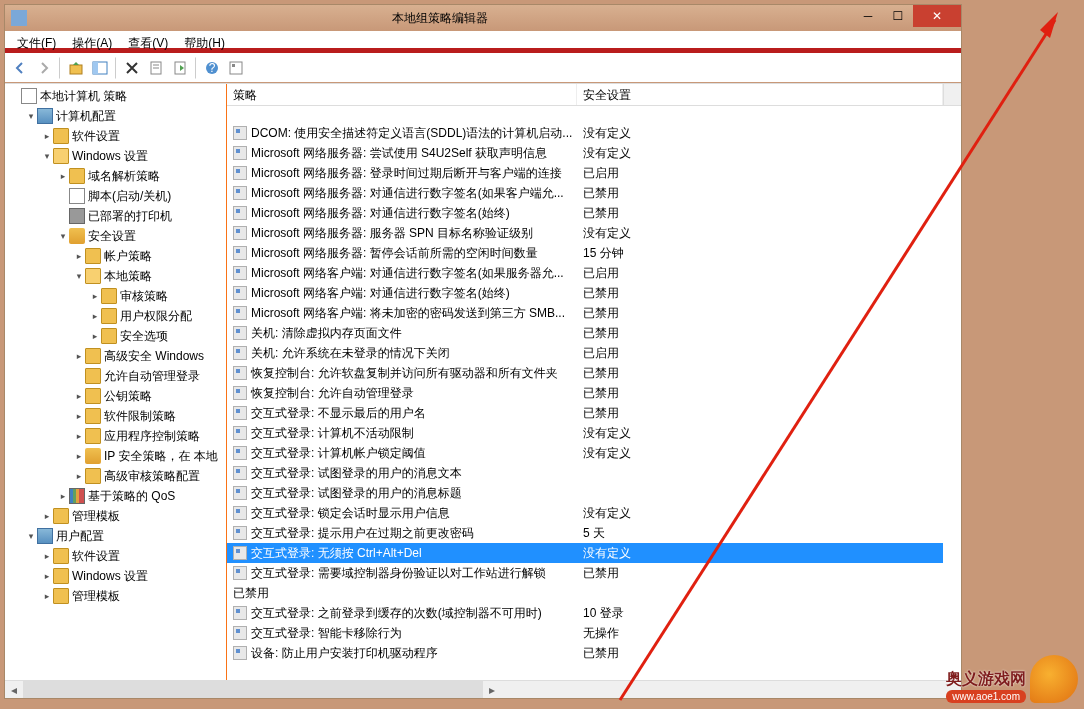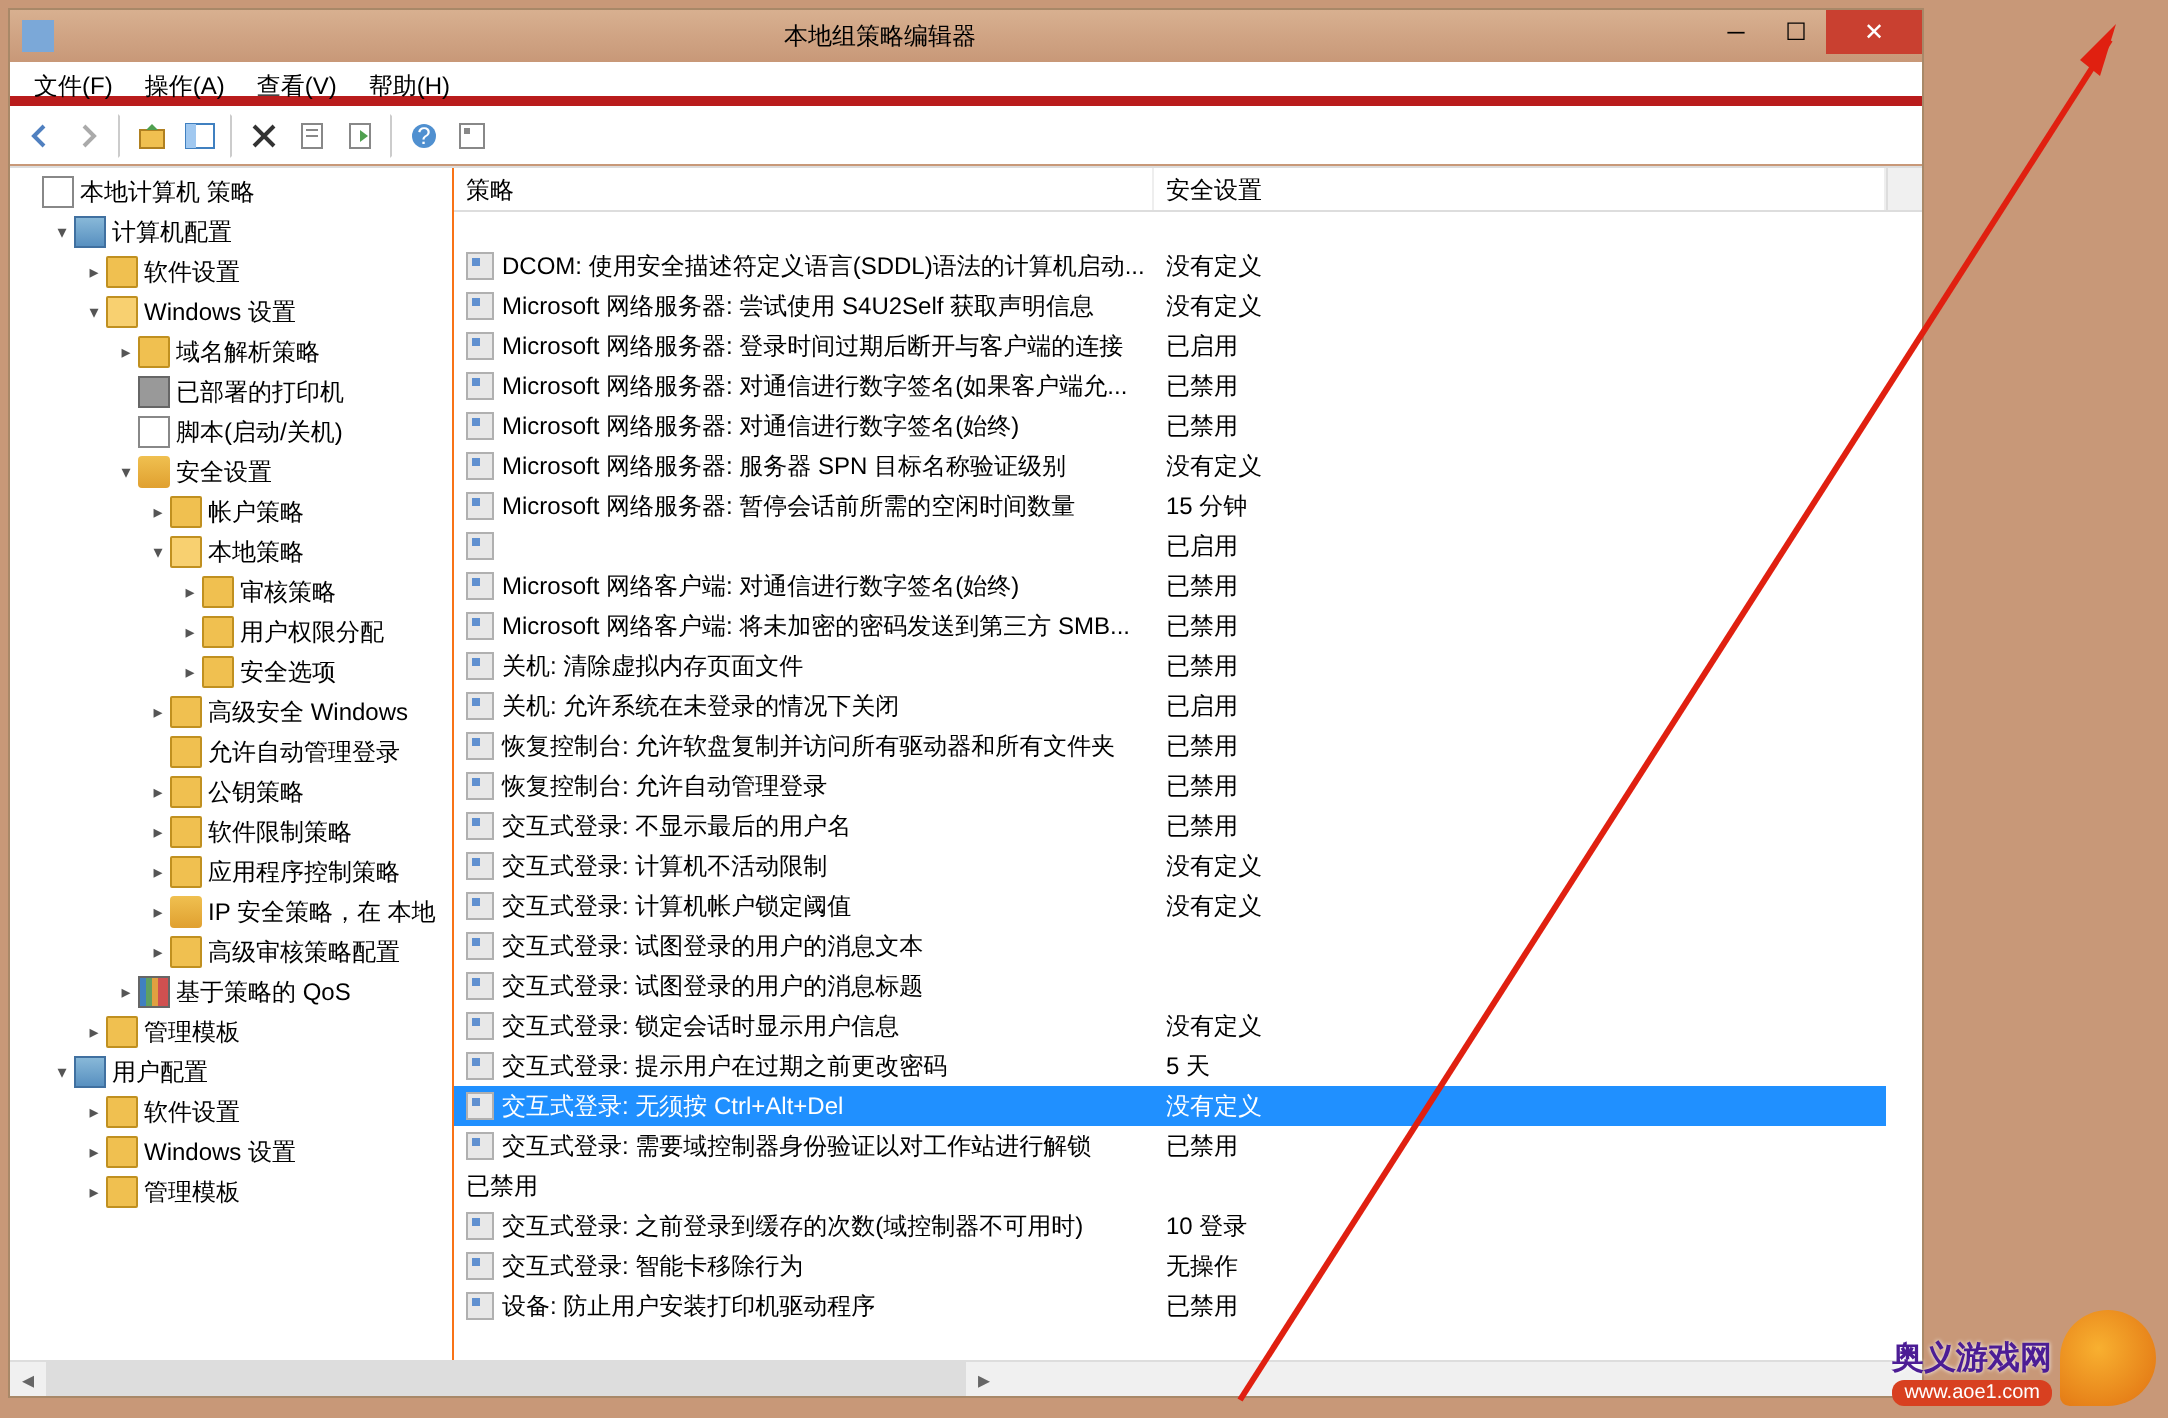--- a/index.html
+++ b/index.html
@@ -161,13 +161,13 @@
         </div>
         <div class="tree-item" style="padding-left: 52px;">
           <span class="arrow none">▸</span>
+          <span class="ticon doc"></span>
+          <span>脚本(启动/关机)</span>
+        </div>
+        <div class="tree-item" style="padding-left: 52px;">
+          <span class="arrow none">▸</span>
           <span class="ticon printer"></span>
           <span>已部署的打印机</span>
-        </div>
-        <div class="tree-item" style="padding-left: 52px;">
-          <span class="arrow none">▸</span>
-          <span class="ticon doc"></span>
-          <span>脚本(启动/关机)</span>
         </div>
         <div class="tree-item" style="padding-left: 52px;">
           <span class="arrow ">▾</span>

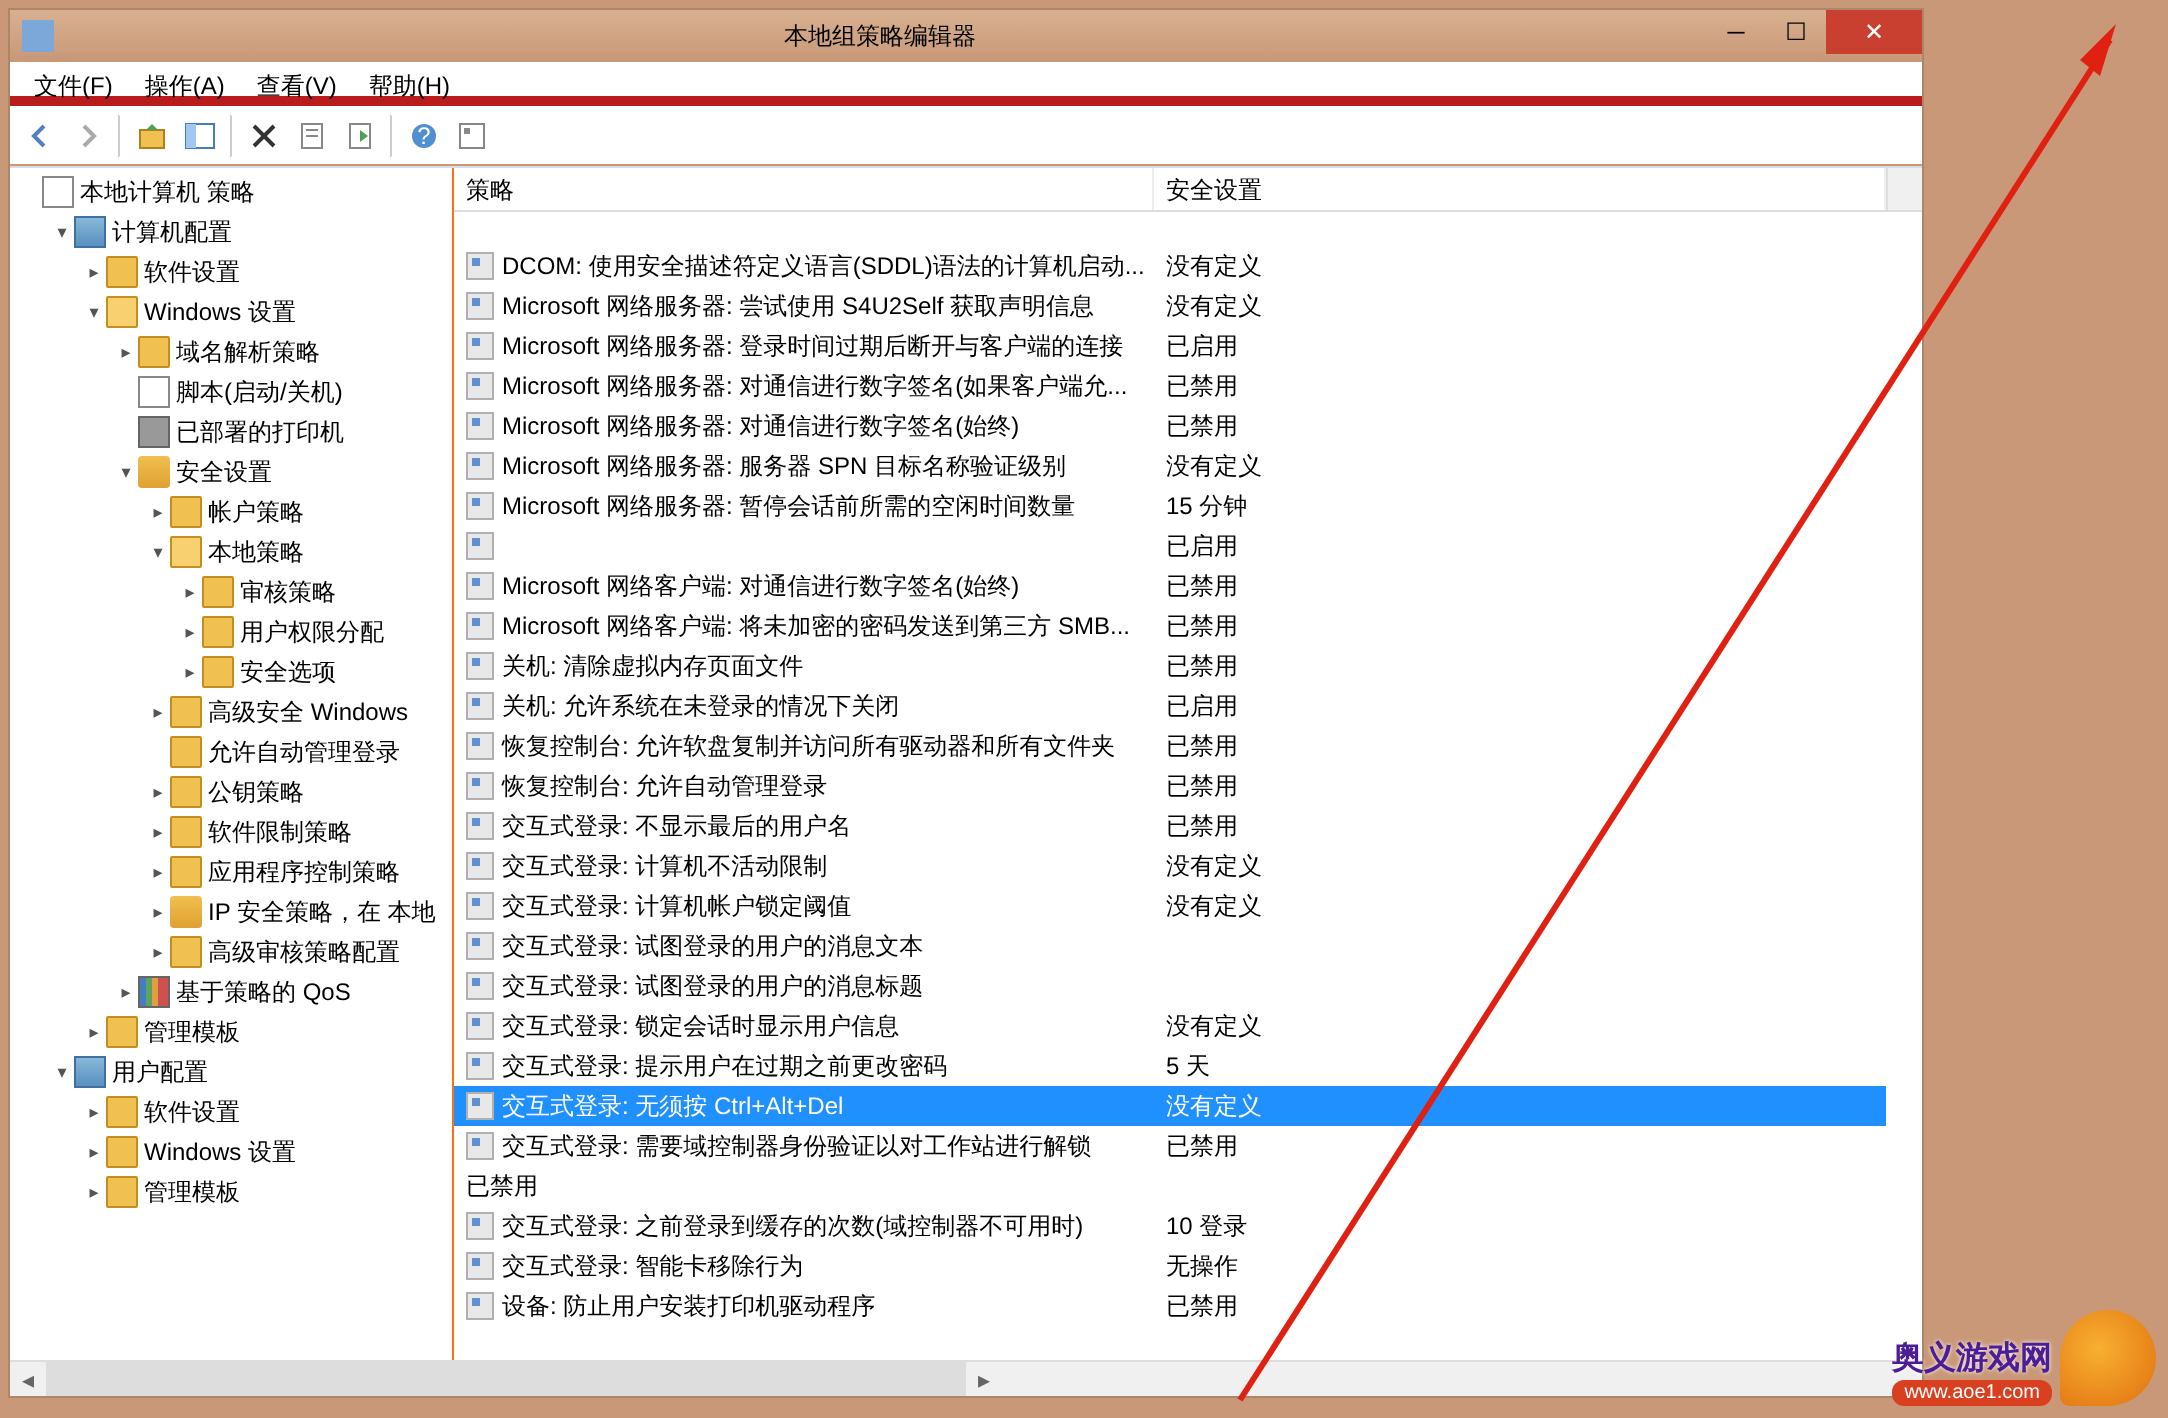--- a/index.html
+++ b/index.html
@@ -325,6 +325,7 @@
             <div class="row">
               <div class="cell c1">
                 <span class="picon"></span>
+                <span>Microsoft 网络客户端: 对通信进行数字签名(如果服务器允...</span>
               </div>
               <div class="cell c2">已启用</div>
             </div>

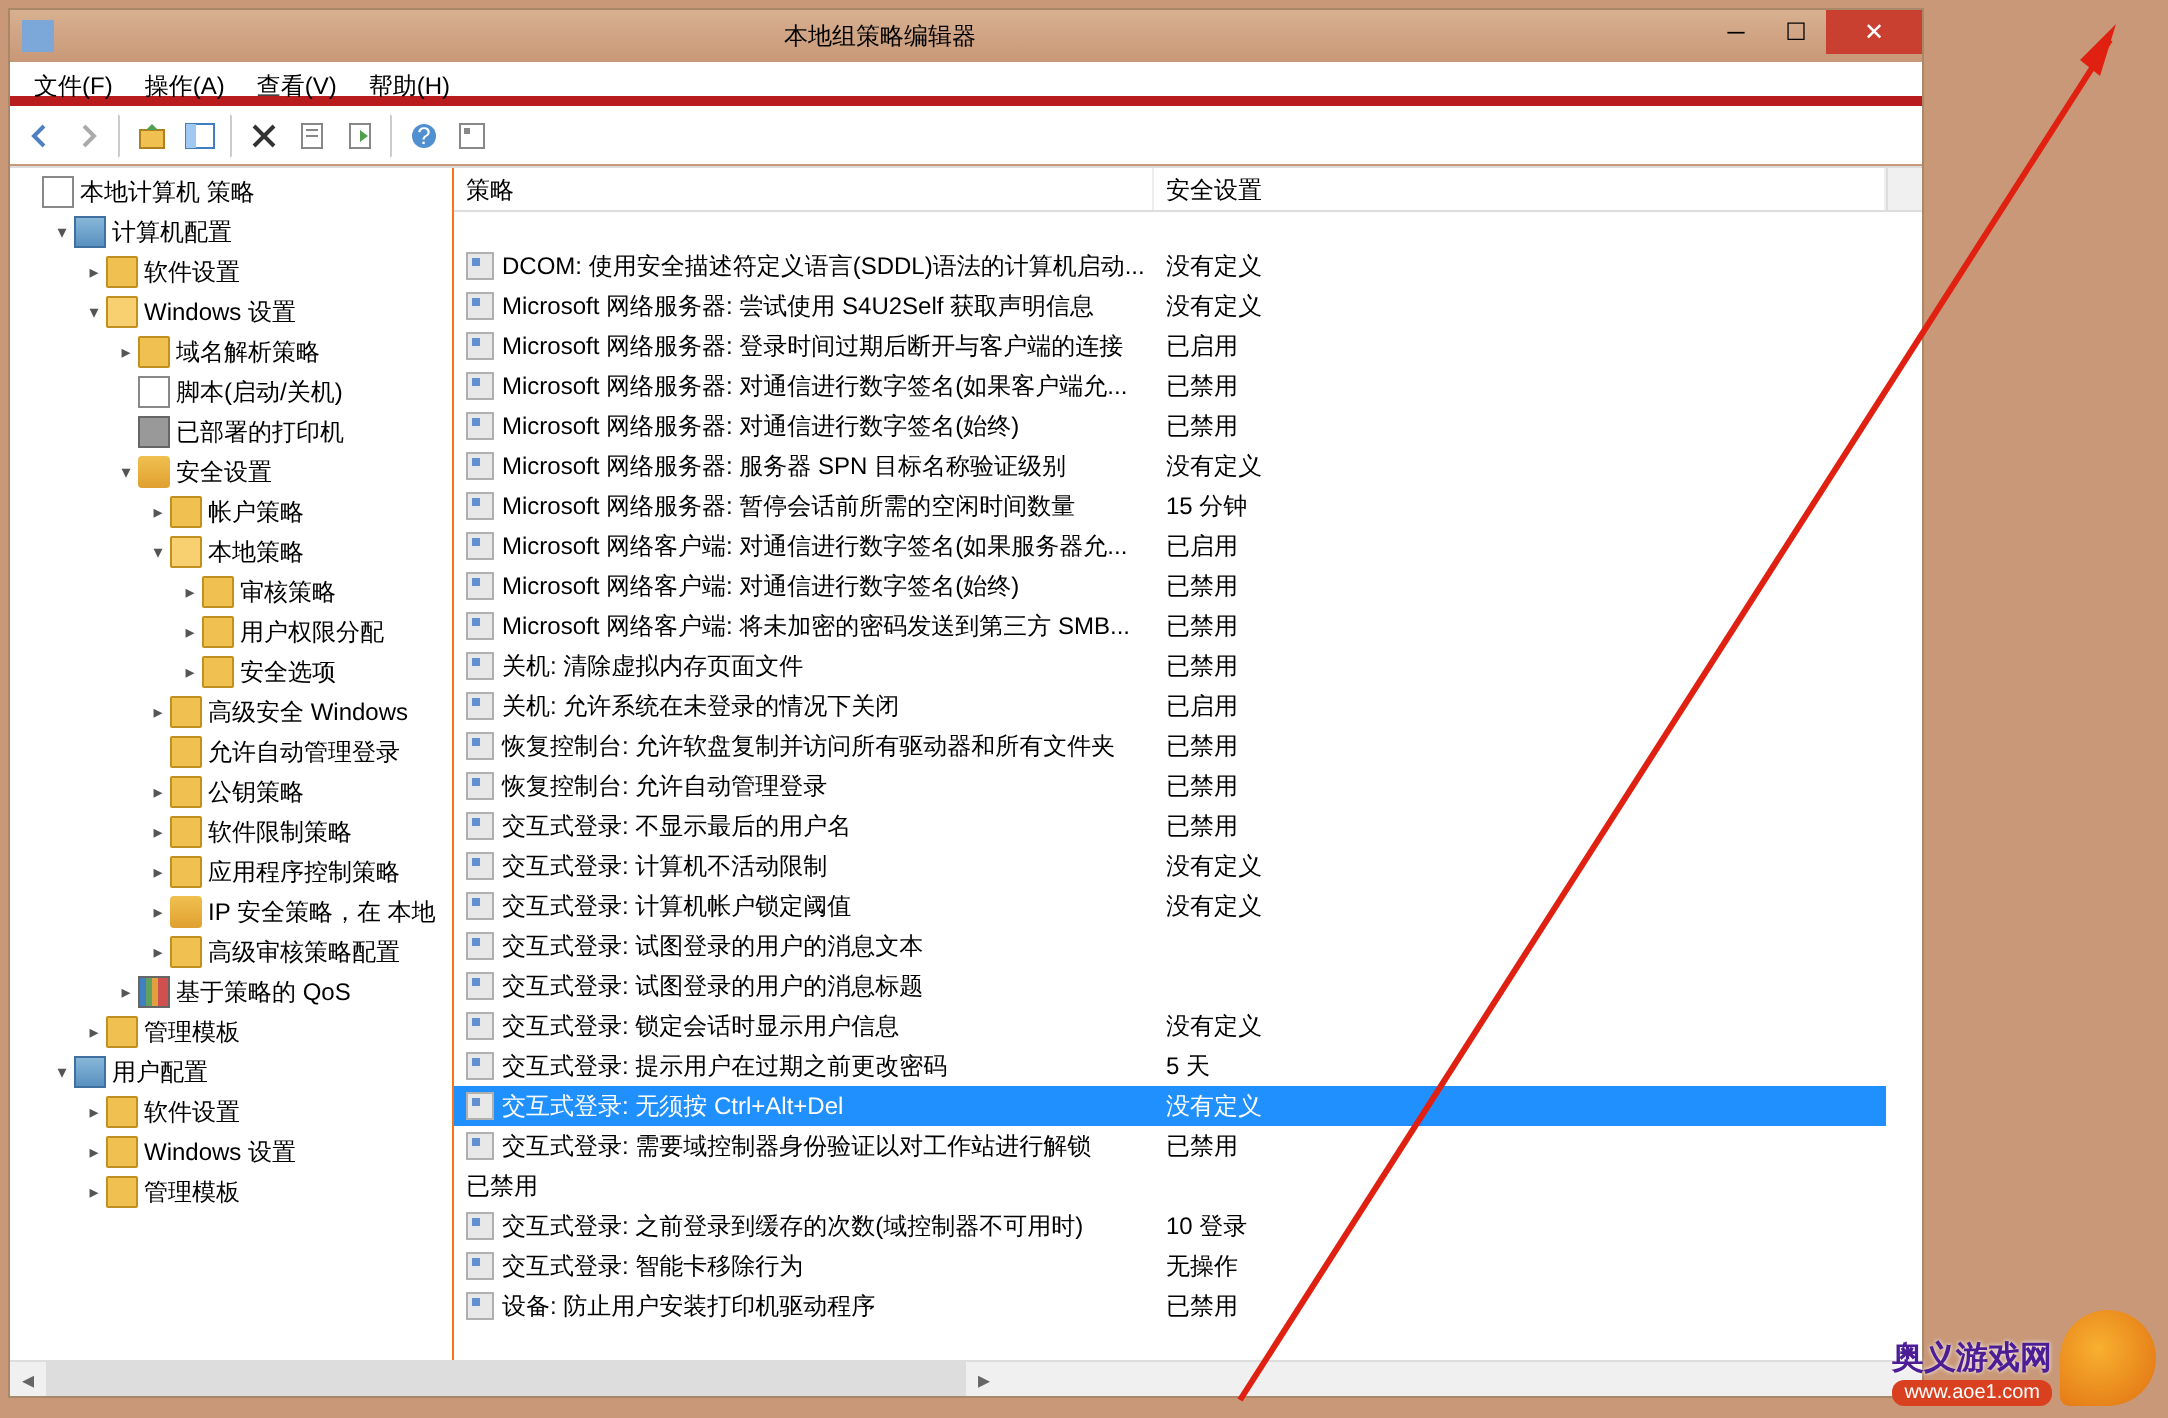--- a/index.html
+++ b/index.html
@@ -50,7 +50,7 @@
 .arrow-annotation { position: absolute; pointer-events: none; z-index: 100; }
 .watermark { position: absolute; right: 6px; bottom: 6px; display: flex; align-items: flex-end; gap: 4px; z-index: 50; }
 .wm-logo { width: 48px; height: 48px; background: radial-gradient(circle at 40% 40%, #f8b030, #e07010); border-radius: 50% 50% 50% 10%; }
-.wm-label { font-size: 16px; font-weight: bold; color: #4c1d95; text-shadow: 0 0 2px #fff; text-align: right; }
+.wm-label { font-size: 16px; font-weight: bold; color: #7f1d1d; text-shadow: 0 0 2px #fff; text-align: right; }
 .wm-url { font-size: 10px; background: #d84020; color: #fff; padding: 1px 6px; border-radius: 6px; }
 </style>
 </head>

